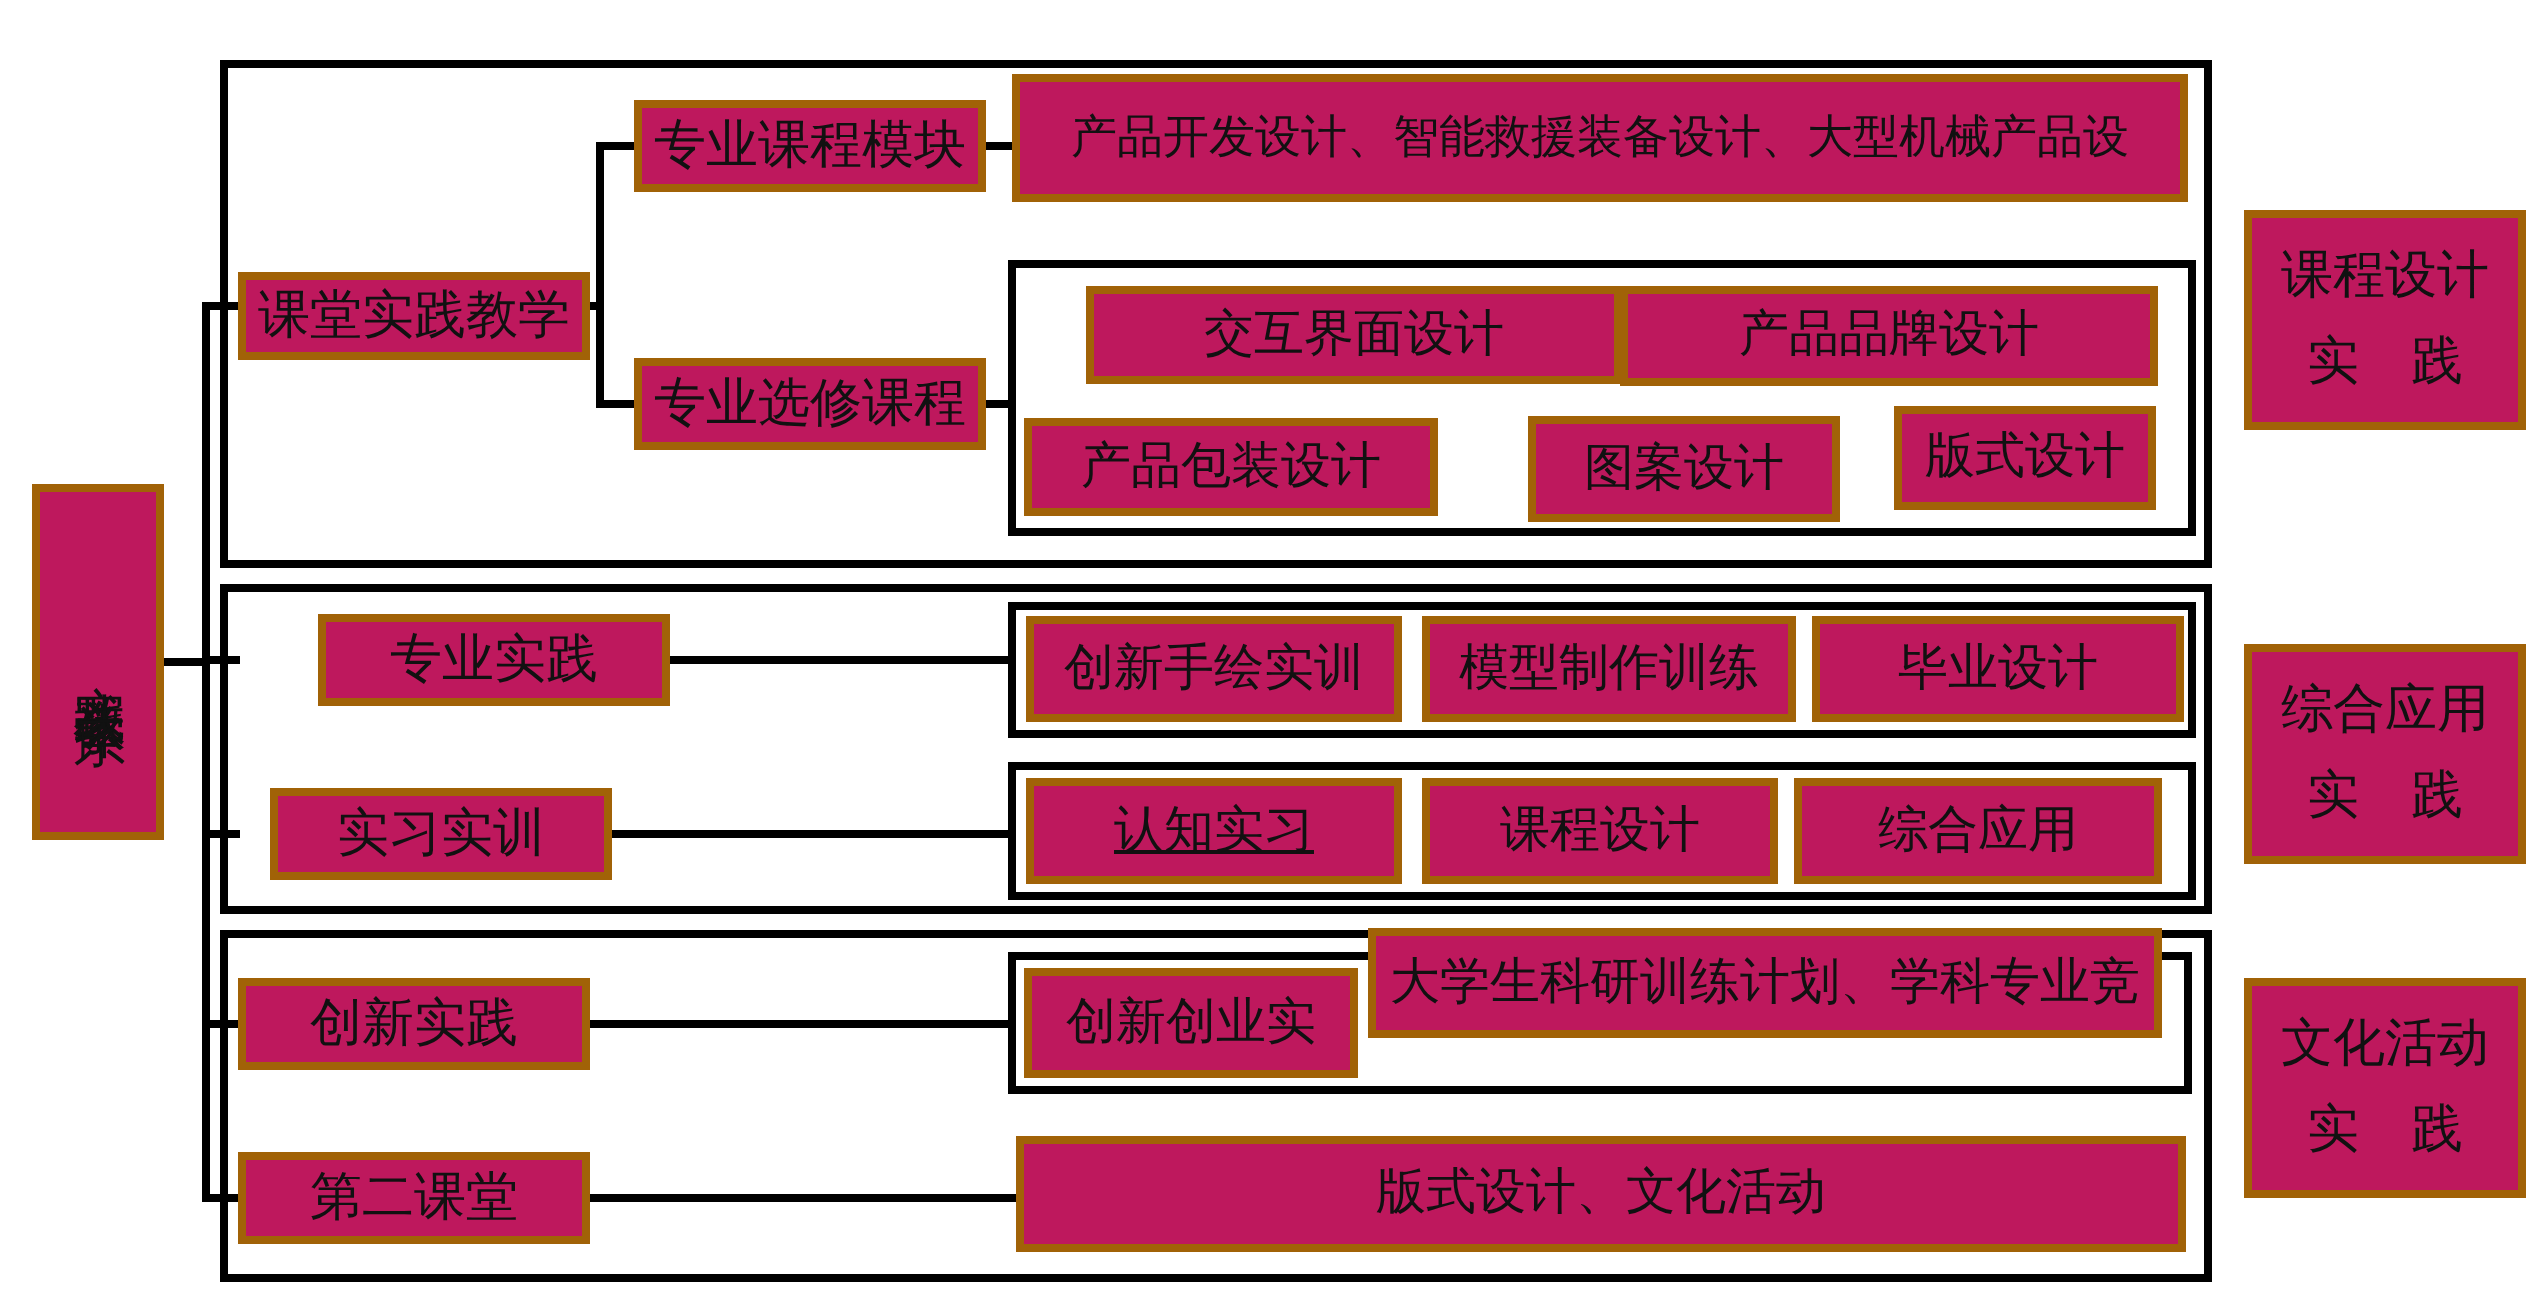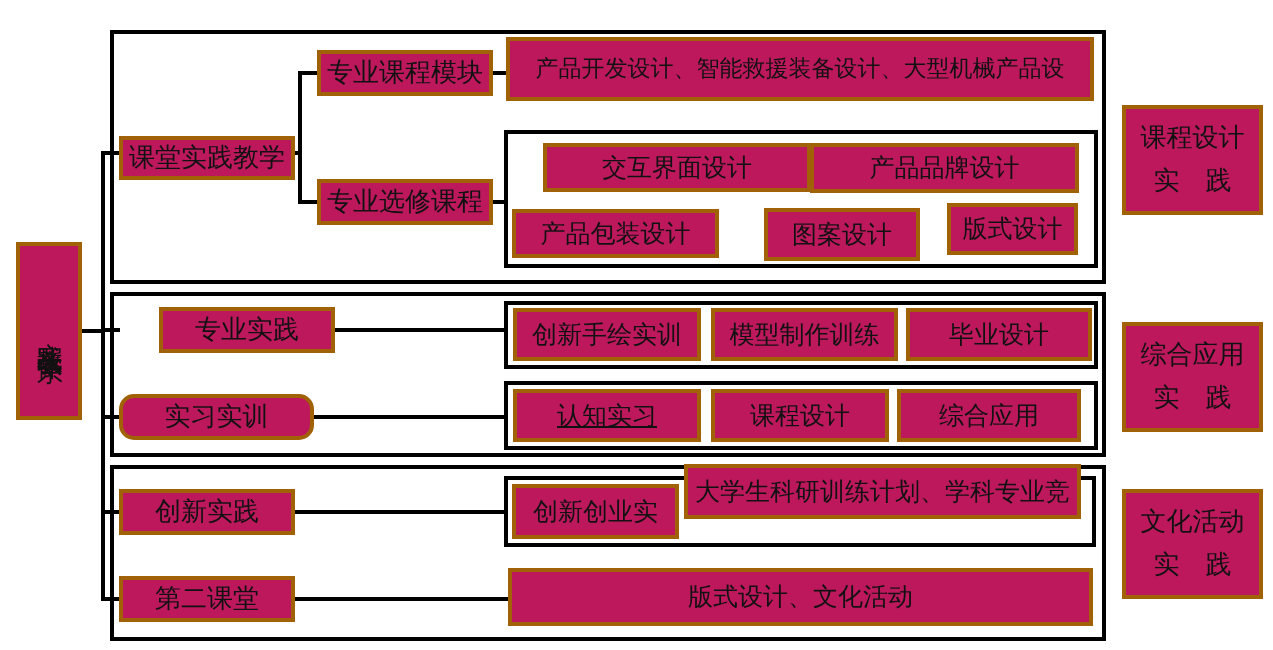--- a/index.html
+++ b/index.html
@@ -80,7 +80,7 @@
 
   <div class="box fs26" style="left:119px;top:136px;width:176px;height:44px;">课堂实践教学</div>
   <div class="box fs26" style="left:119px;top:307px;width:176px;height:46px;margin-left:40px;">专业实践</div>
-  <div class="box fs26" style="left:119px;top:394px;width:195px;height:46px;border-radius:15px;">实习实训</div>
+  <div class="box fs26" style="left:135px;top:394px;width:171px;height:46px;">实习实训</div>
   <div class="box fs26" style="left:119px;top:489px;width:176px;height:46px;">创新实践</div>
   <div class="box fs26" style="left:119px;top:576px;width:176px;height:46px;">第二课堂</div>
 

